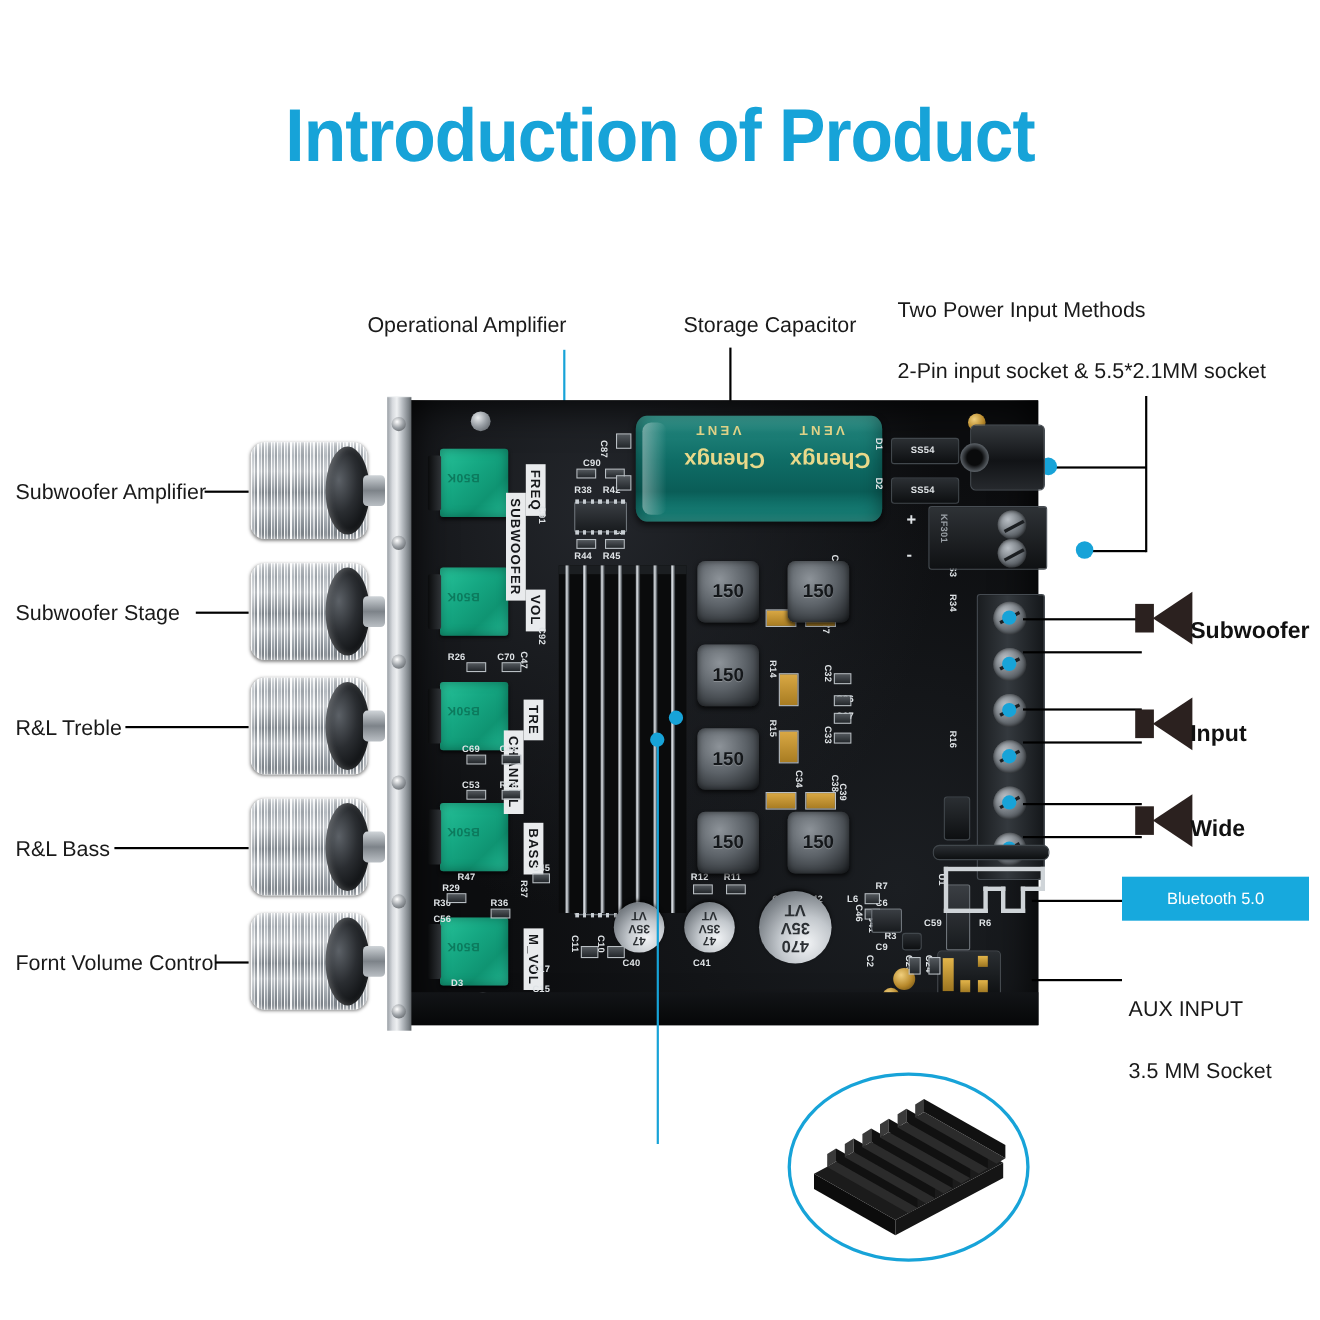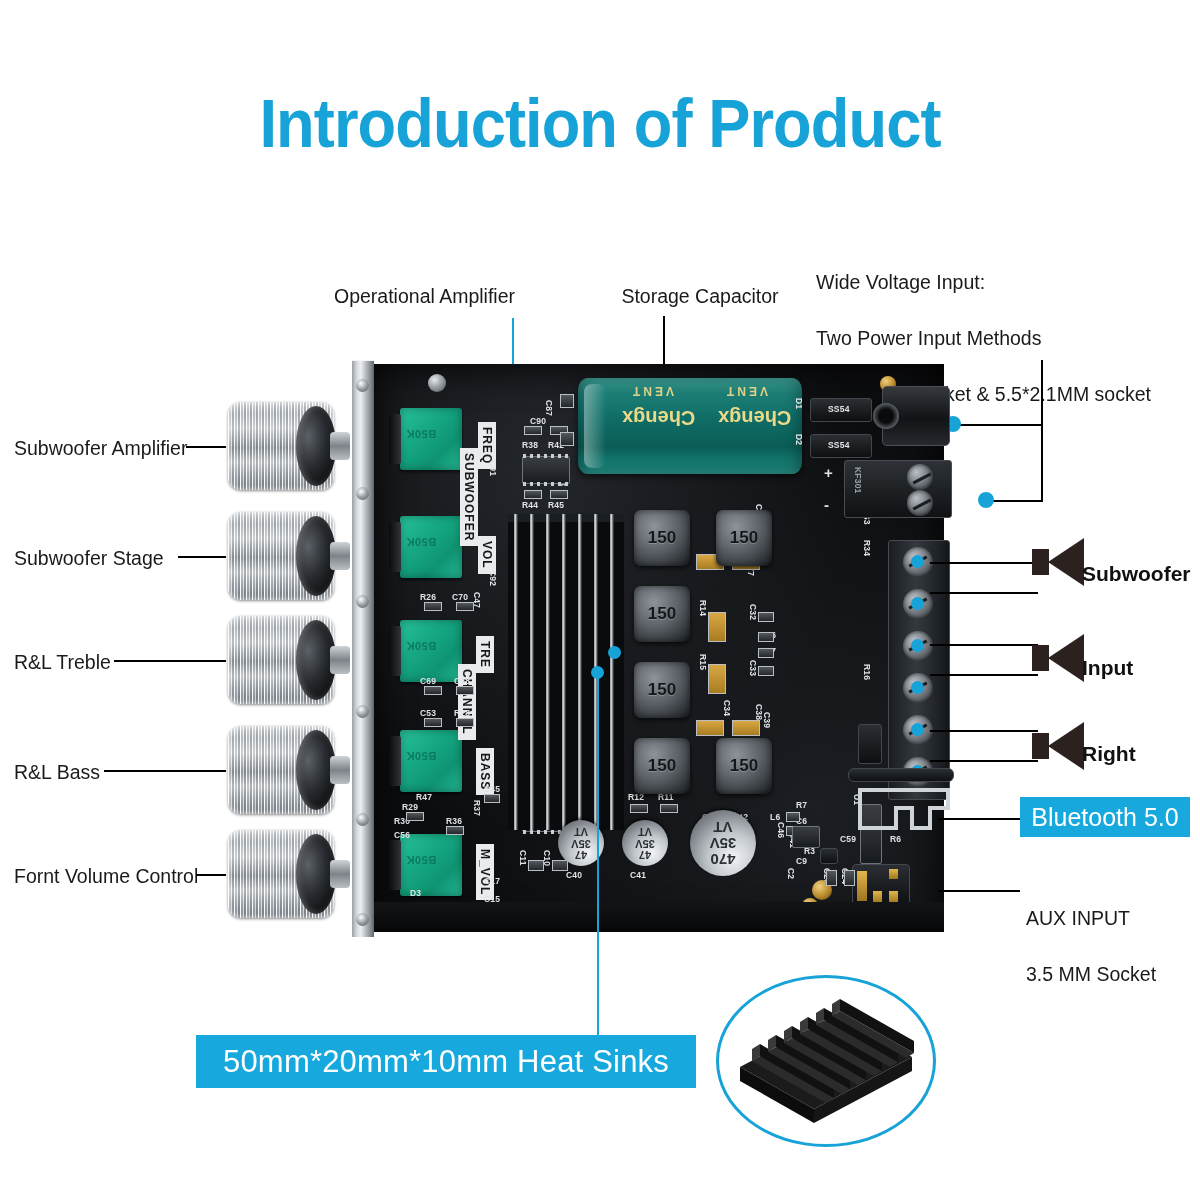--- a/index.html
+++ b/index.html
@@ -209,7 +209,6 @@
   <div class="dot sm" style="left:657px;top:388px;"></div>
 
   <div class="callout" style="left:816px;top:240px;width:380px;text-align:left;">
-    <div>Wide Voltage Input:</div>
     <div>Two Power Input Methods</div>
     <div>2-Pin input socket &amp; 5.5*2.1MM socket</div>
   </div>

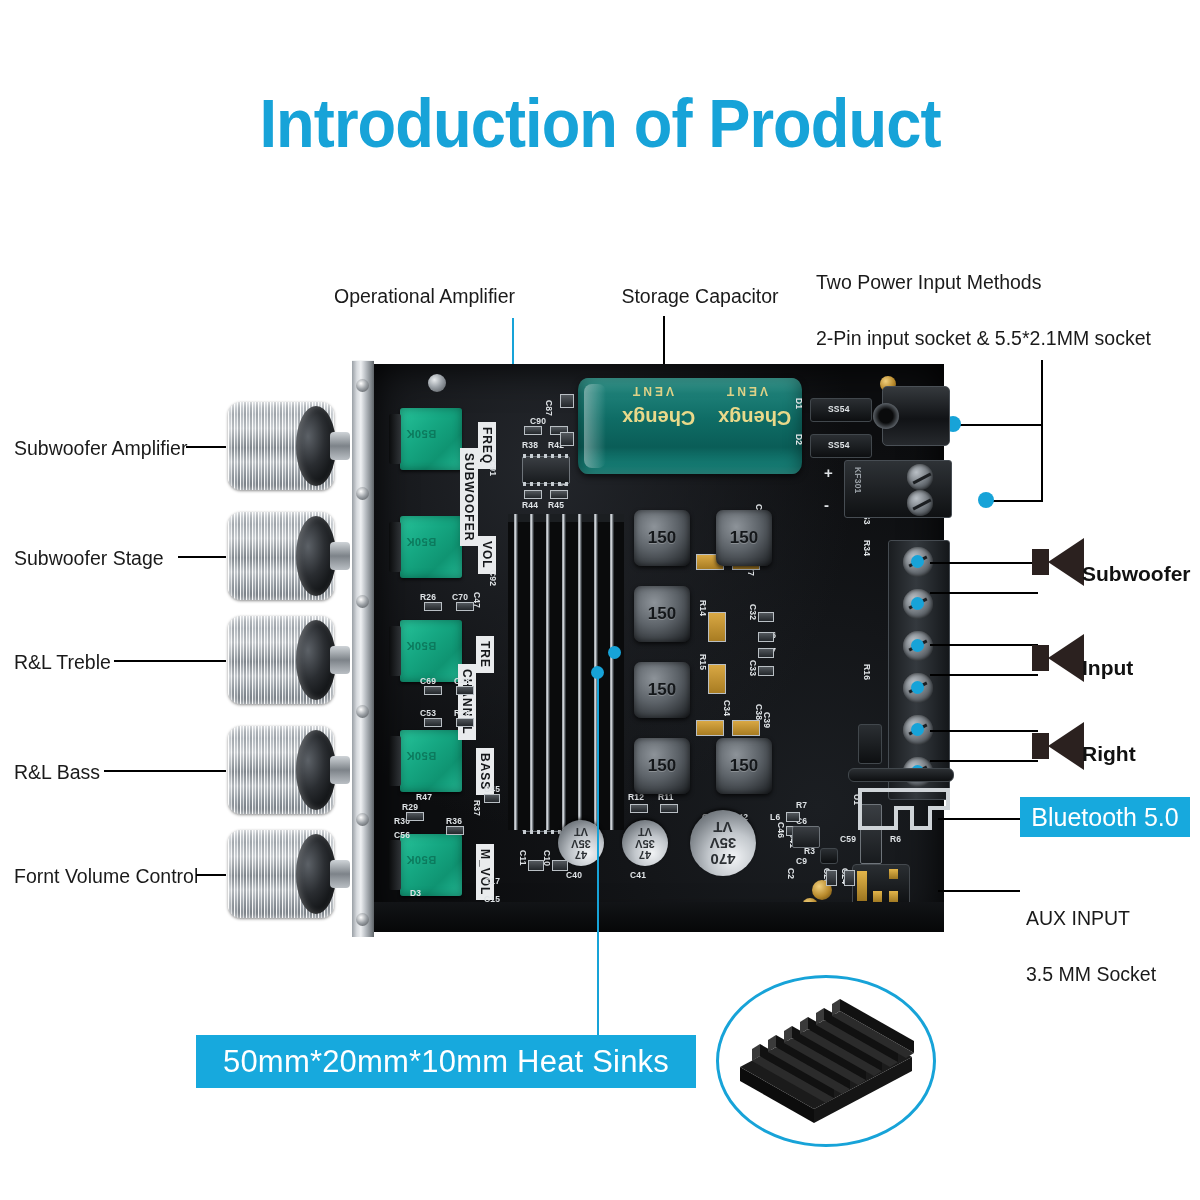--- a/index.html
+++ b/index.html
@@ -306,7 +306,7 @@
       <div class="ref rot" style="left:126px;top:206px;">C92</div>
       <div class="ref rot" style="left:196px;top:106px;">R43</div>
       <div class="ref rot" style="left:196px;top:212px;">R41</div>
-      <div class="ref" style="left:48px;top:228px;">R26</div>
+      <div class="ref" style="left:35px;top:228px;">R26</div>
       <div class="ref" style="left:80px;top:228px;">C70</div>
       <div class="ref rot" style="left:110px;top:228px;">C47</div>
       <div class="ref" style="left:148px;top:248px;">R10</div>

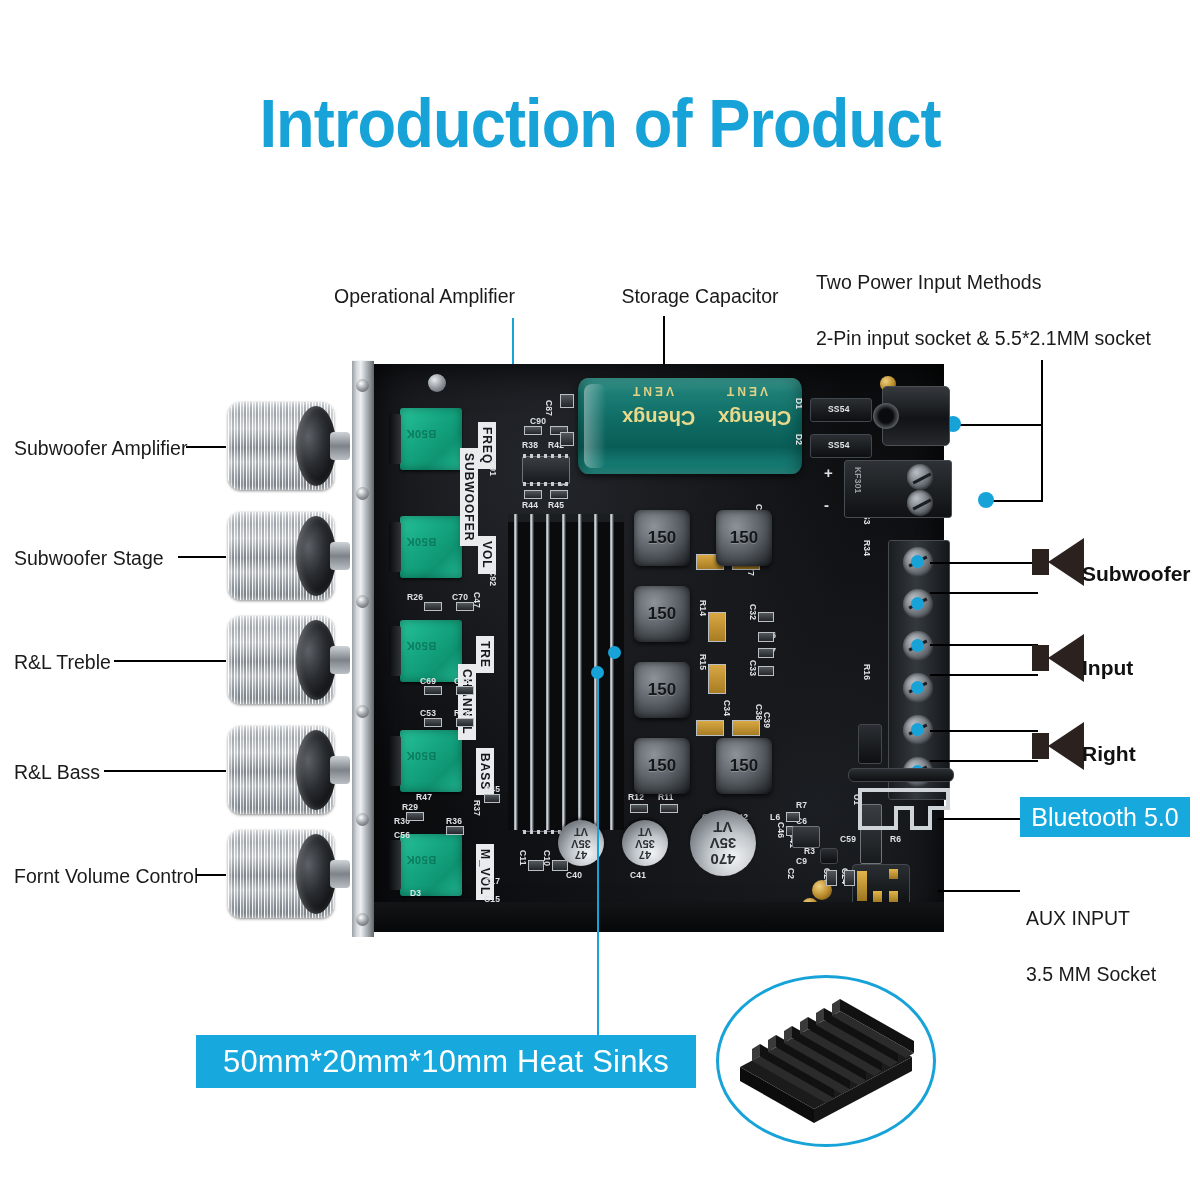--- a/index.html
+++ b/index.html
@@ -584,7 +584,7 @@
     <div class="body"></div>
       <div class="cone"></div>
   </div>
-  <div class="spk-label" style="left:1082px;top:742px;">Right</div>
+  <div class="spk-label" style="left:1082px;top:742px;">Wide</div>
 
   <div class="lineH" style="left:938px;top:818px;width:82px;"></div>
   <div class="badge" id="bt-badge" style="left:1020px;top:797px;width:170px;height:40px;">Bluetooth 5.0</div>

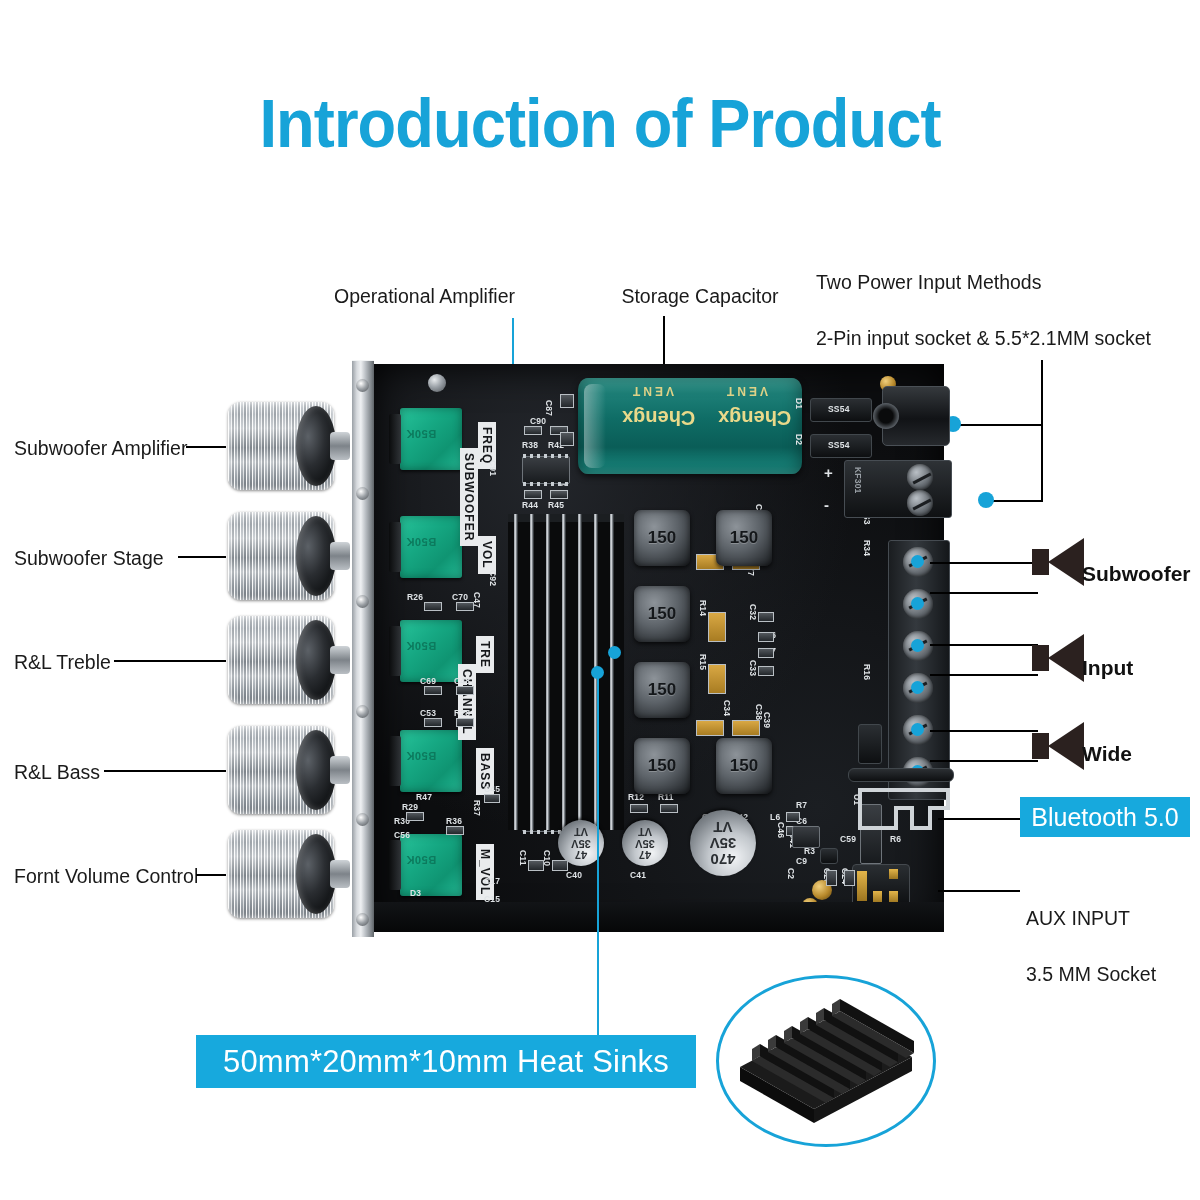--- a/index.html
+++ b/index.html
@@ -26,7 +26,7 @@
   .dot.sm{width:13px;height:13px;}
 
   
-  .badge{position:absolute;background:#17a9dd;color:#fff;font-size:25px;
+  .badge{position:absolute;background:#17a9dd;color:#fff;font-size:15px;
          display:flex;align-items:center;justify-content:center;}
   #heatsink-badge{font-size:31px;letter-spacing:.2px;}
 

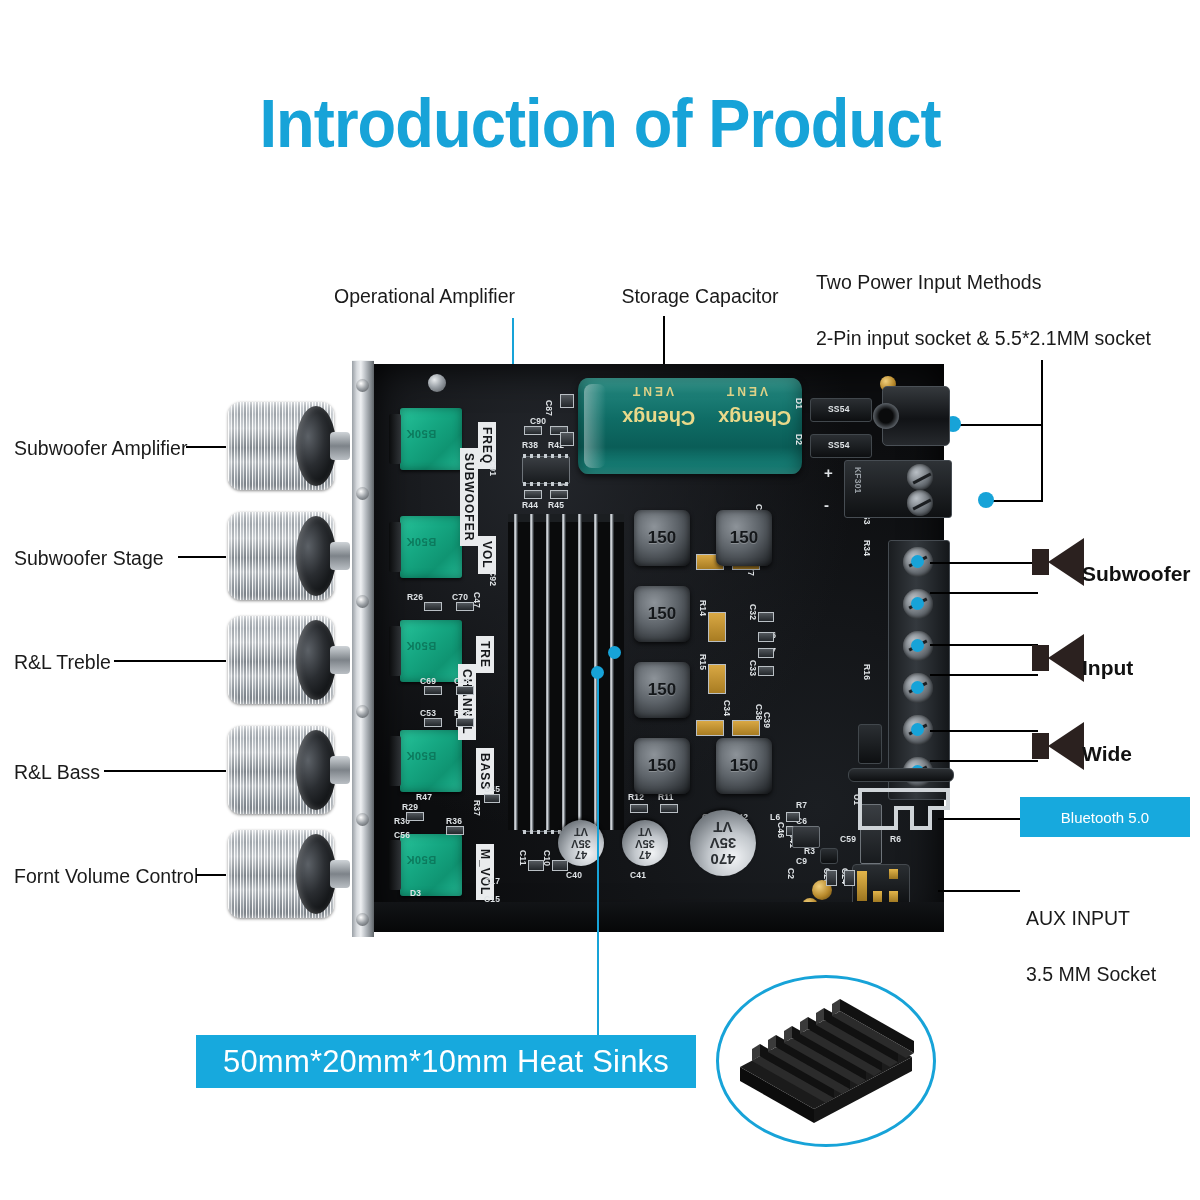--- a/index.html
+++ b/index.html
@@ -597,7 +597,6 @@
 
   <div class="lineV blue" style="left:597px;top:672px;height:368px;"></div>
   <div class="dot sm" style="left:591px;top:666px;"></div>
-  <div class="badge" id="heatsink-badge" style="left:196px;top:1035px;width:500px;height:53px;">50mm*20mm*10mm Heat Sinks</div>
 
   <div id="hs-circle"></div>
   <svg id="hs-art" viewBox="0 0 190 130">

